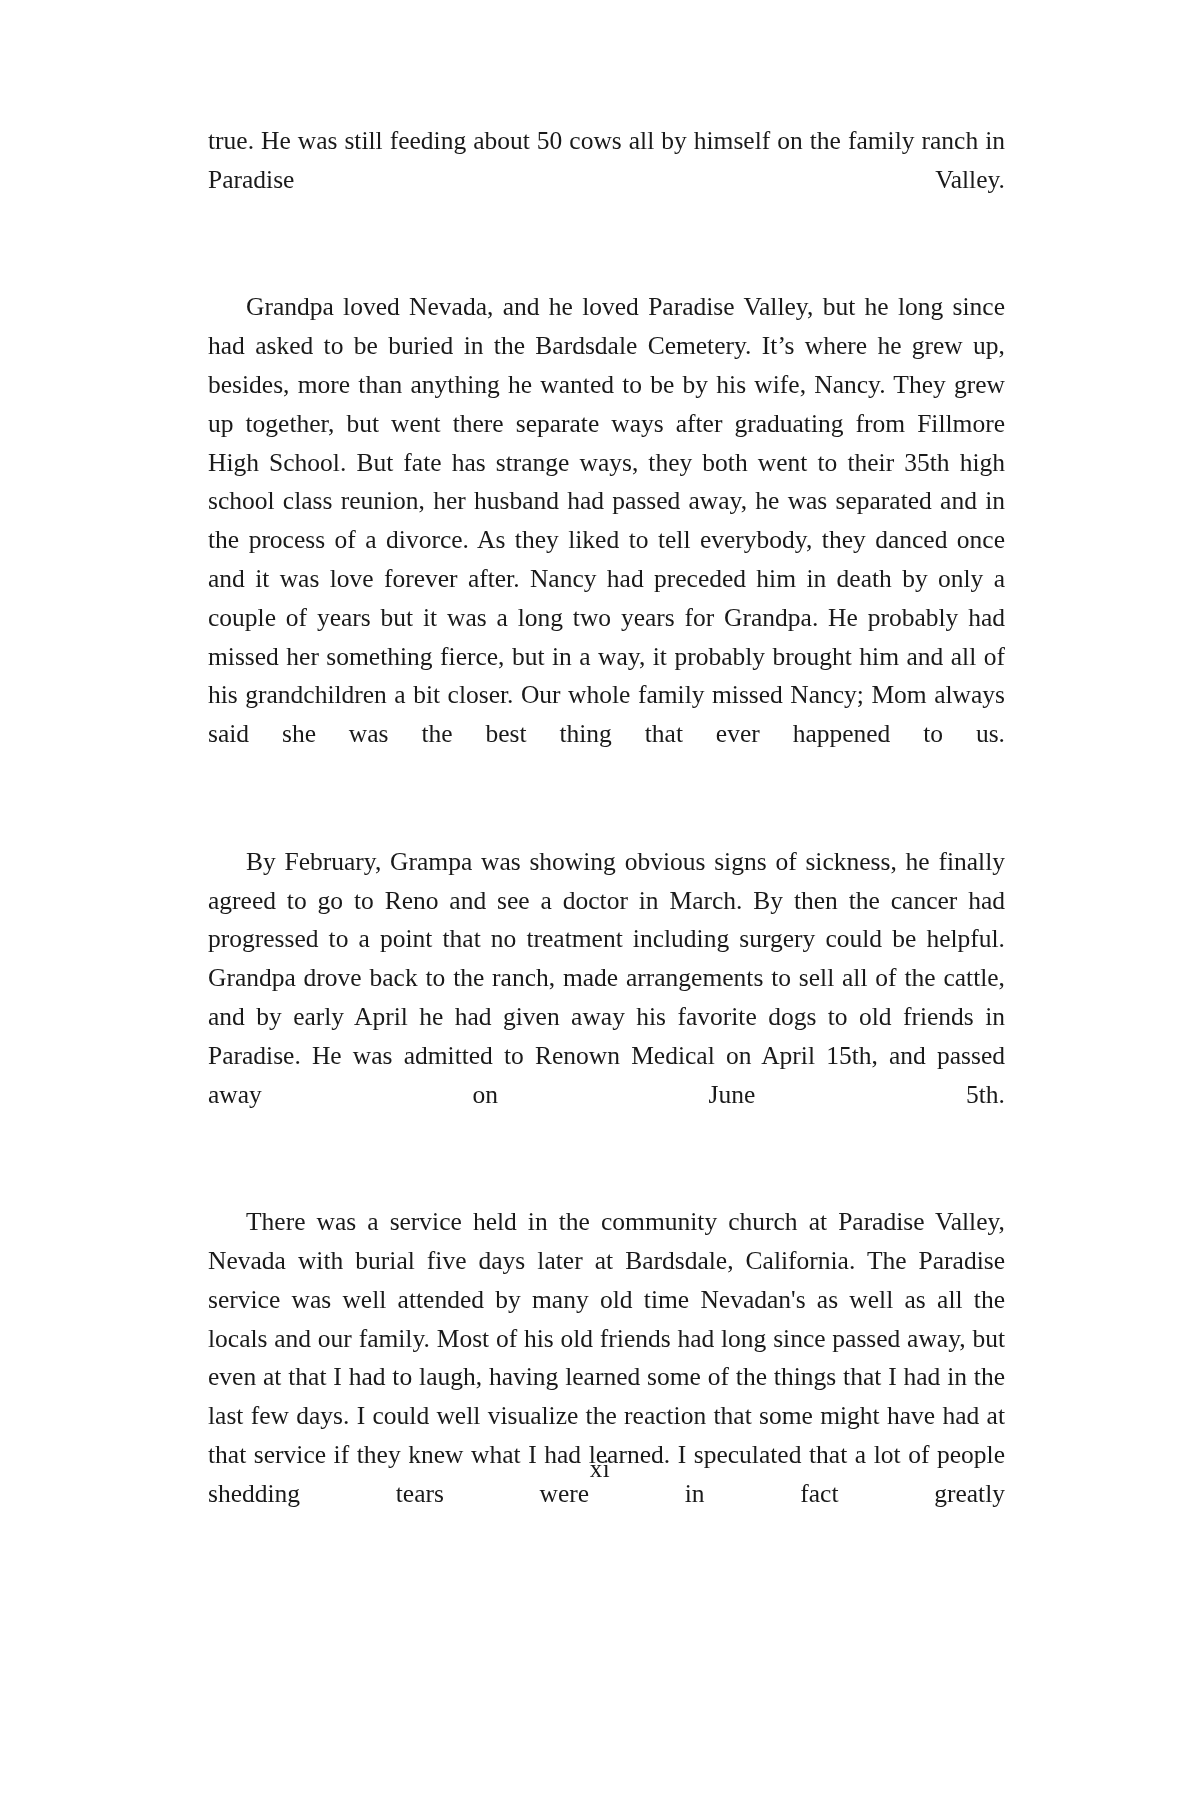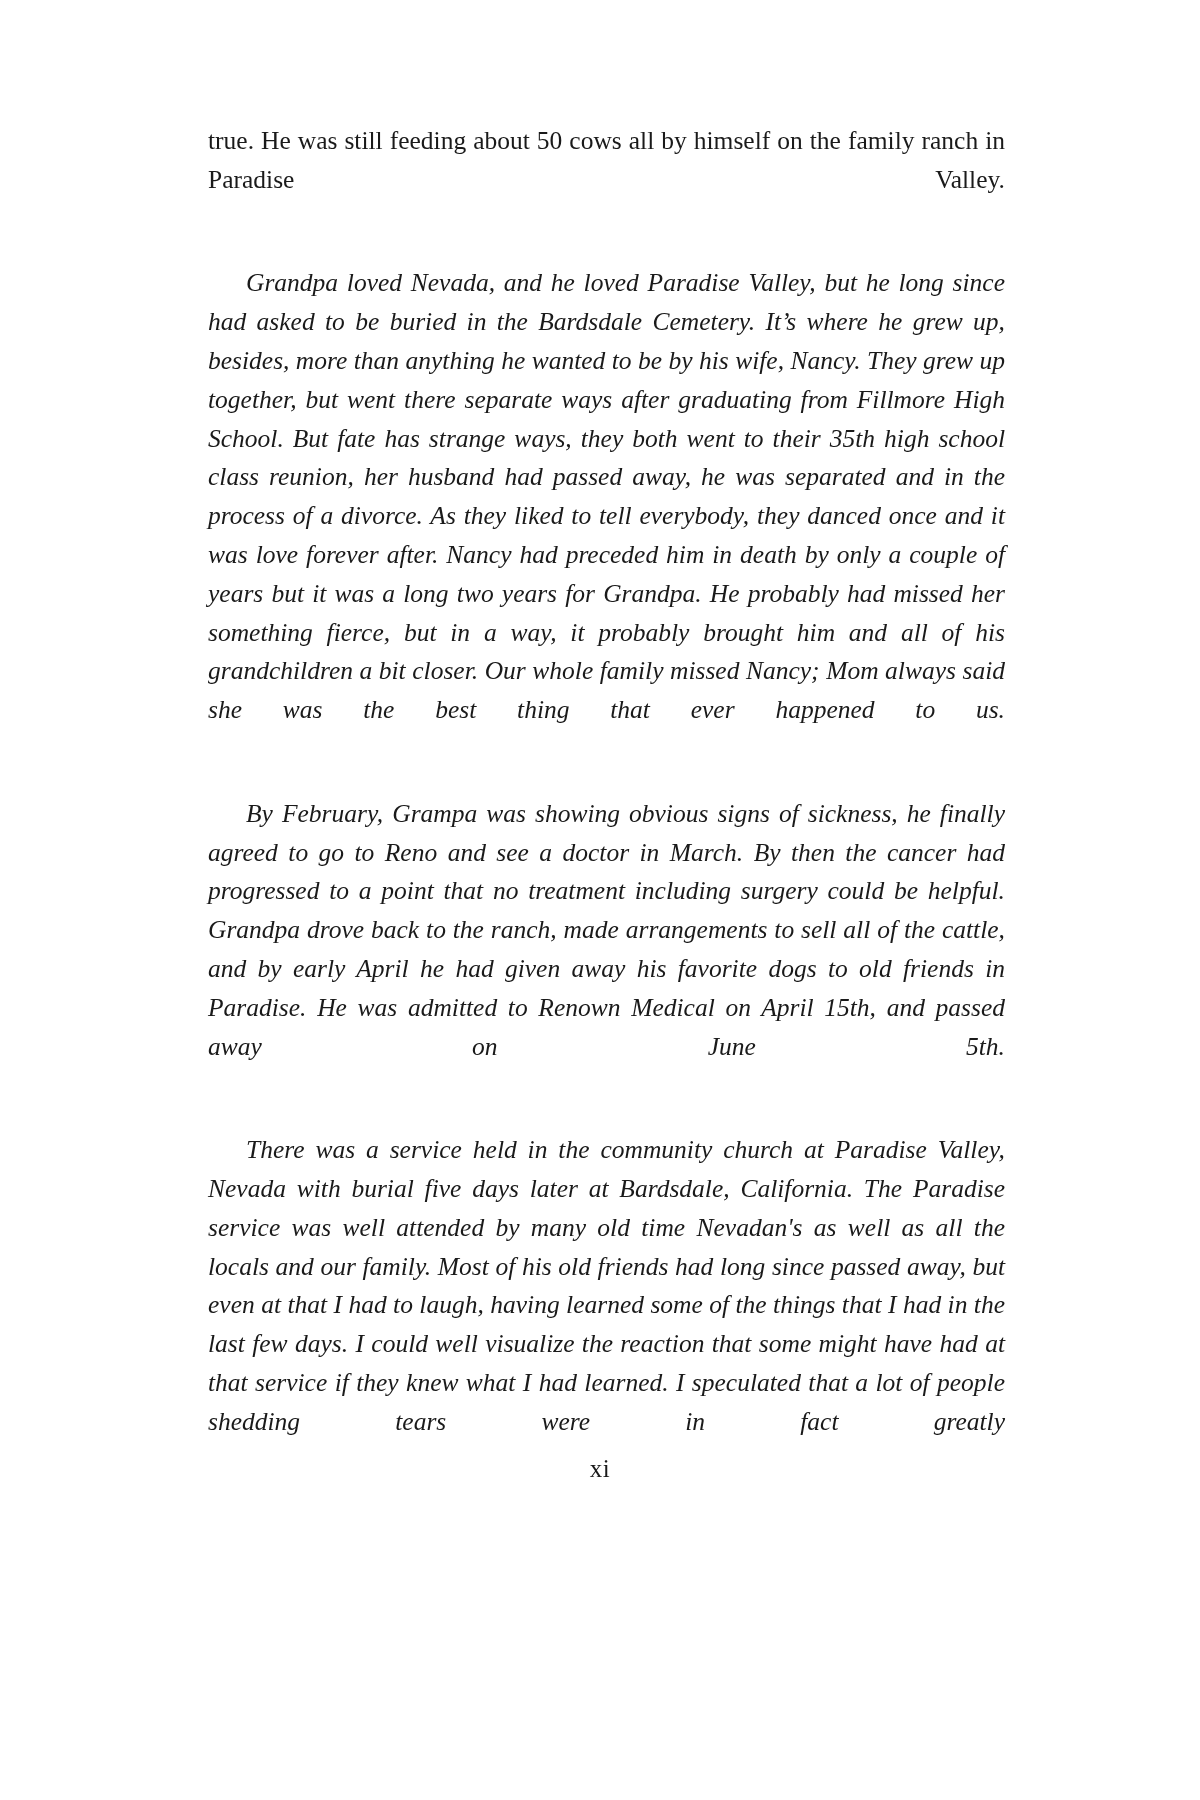--- a/index.html
+++ b/index.html
@@ -34,8 +34,7 @@
     text-indent: 0;
   }
   p.para + p.para {
-    margin-top: 26px;
-    font-style: italic;
+    margin-top: 50px;
   }
   p.indented {
     text-indent: 38px;

